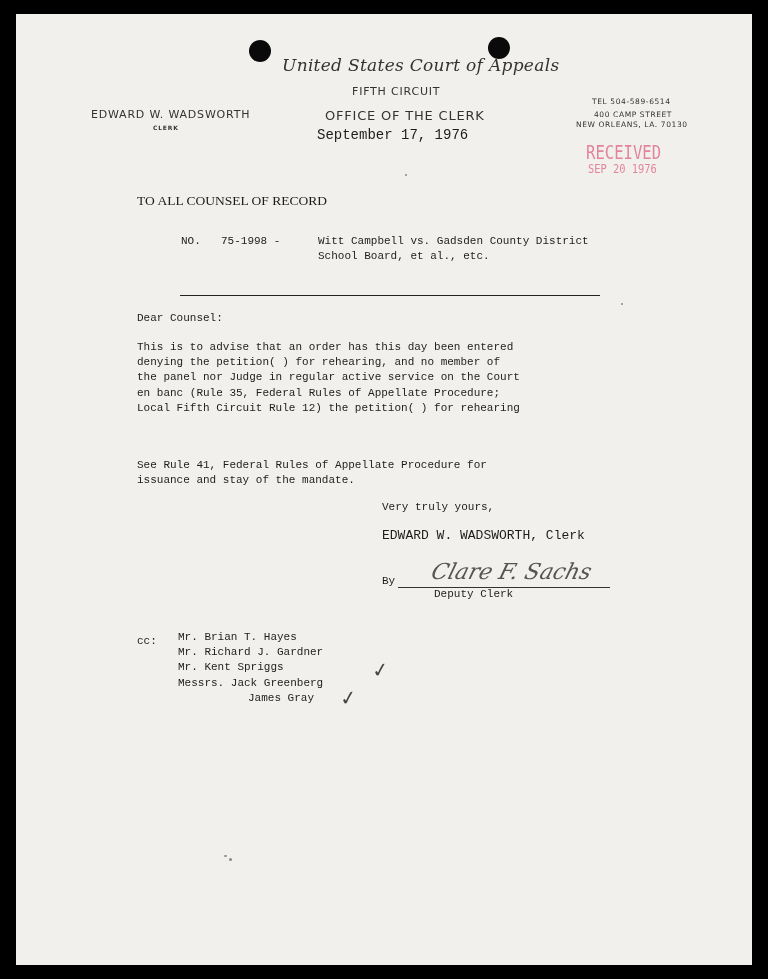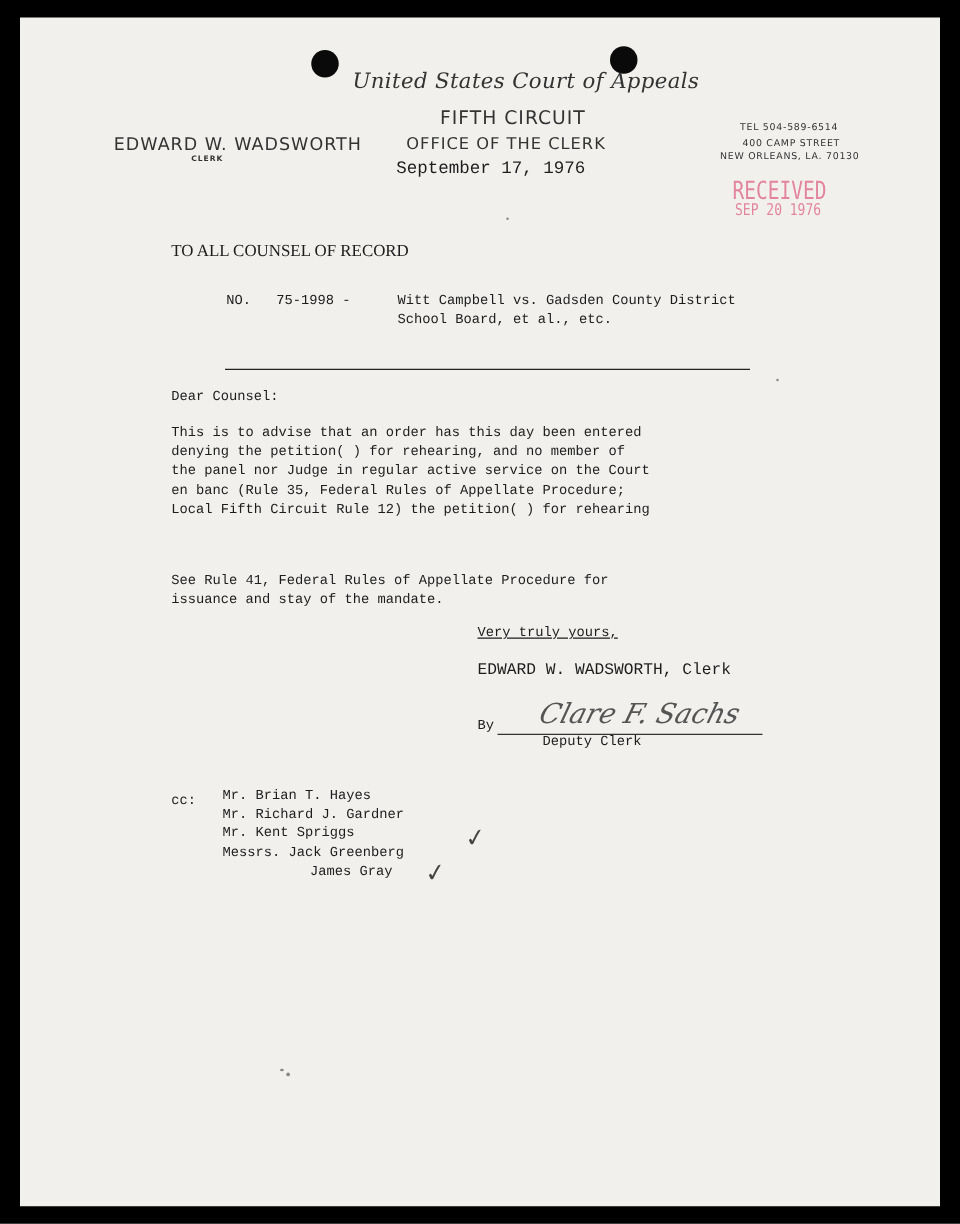--- a/index.html
+++ b/index.html
@@ -25,7 +25,7 @@
 <div class="hole" style="left:488px;top:37px;"></div>
 
 <div class="abs gothic" style="left:282px;top:55px;">United States Court of Appeals</div>
-<div class="abs sans-small" style="left:352px;top:85px;font-size:15px;text-align:right;">FIFTH CIRCUIT</div>
+<div class="abs sans-small" style="left:352px;top:85px;font-size:11px;text-align:right;">FIFTH CIRCUIT</div>
 <div class="abs sans-small" style="left:325px;top:108px;font-size:13px;">OFFICE OF THE CLERK</div>
 <div class="abs mono" style="left:317px;top:128px;font-size:14px;">September 17, 1976</div>
 

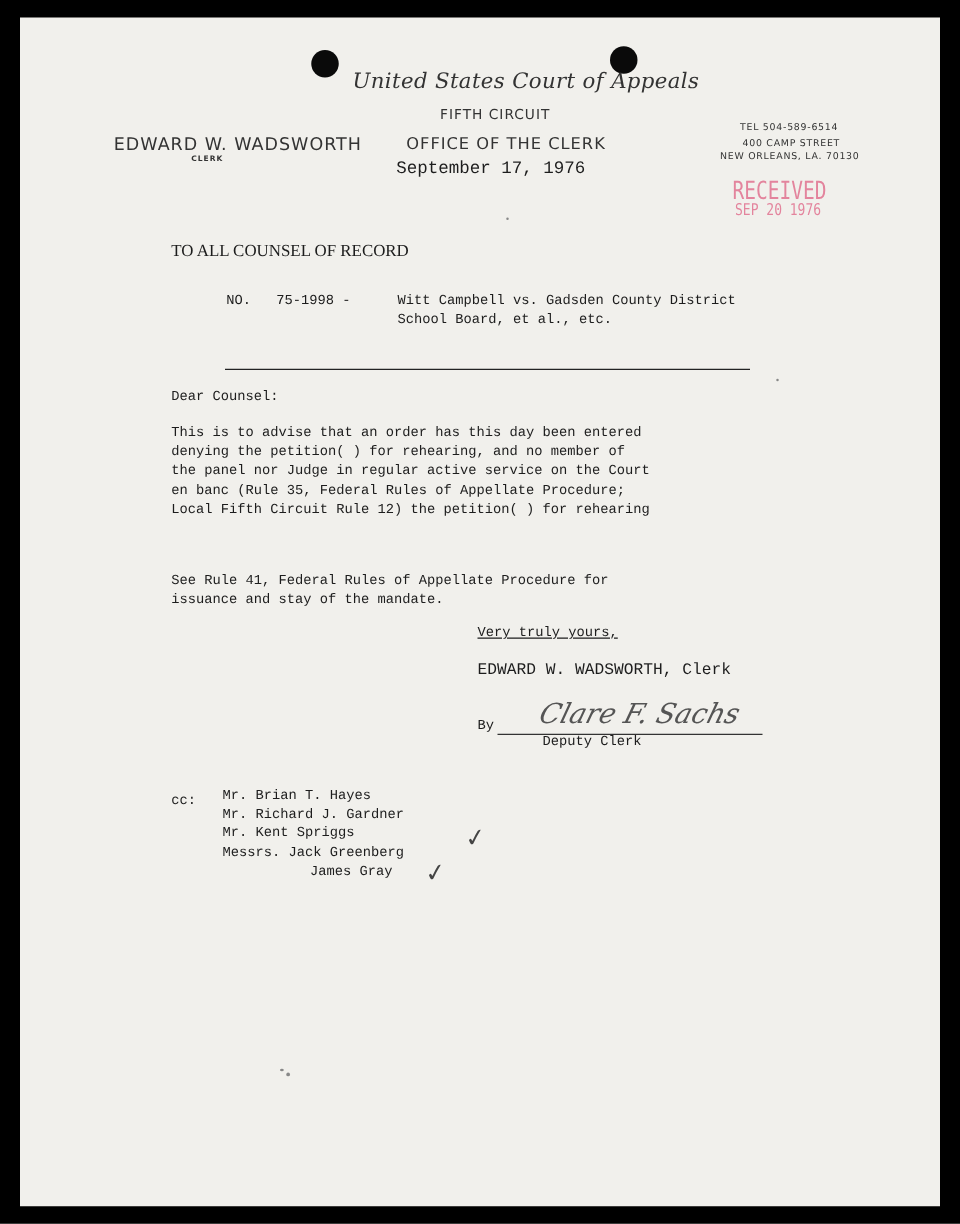--- a/index.html
+++ b/index.html
@@ -29,7 +29,7 @@
 <div class="abs sans-small" style="left:325px;top:108px;font-size:13px;">OFFICE OF THE CLERK</div>
 <div class="abs mono" style="left:317px;top:128px;font-size:14px;">September 17, 1976</div>
 
-<div class="abs sans-small" style="left:91px;top:108px;font-size:14px;">EDWARD W. WADSWORTH</div>
+<div class="abs sans-small" style="left:91px;top:108px;font-size:11px;">EDWARD W. WADSWORTH</div>
 <div class="abs sans-small" style="left:153px;top:124px;font-size:6px;font-weight:bold;">CLERK</div>
 
 <div class="abs sans-small" style="left:592px;top:97px;font-size:7.5px;letter-spacing:0.6px;">TEL 504-589-6514</div>

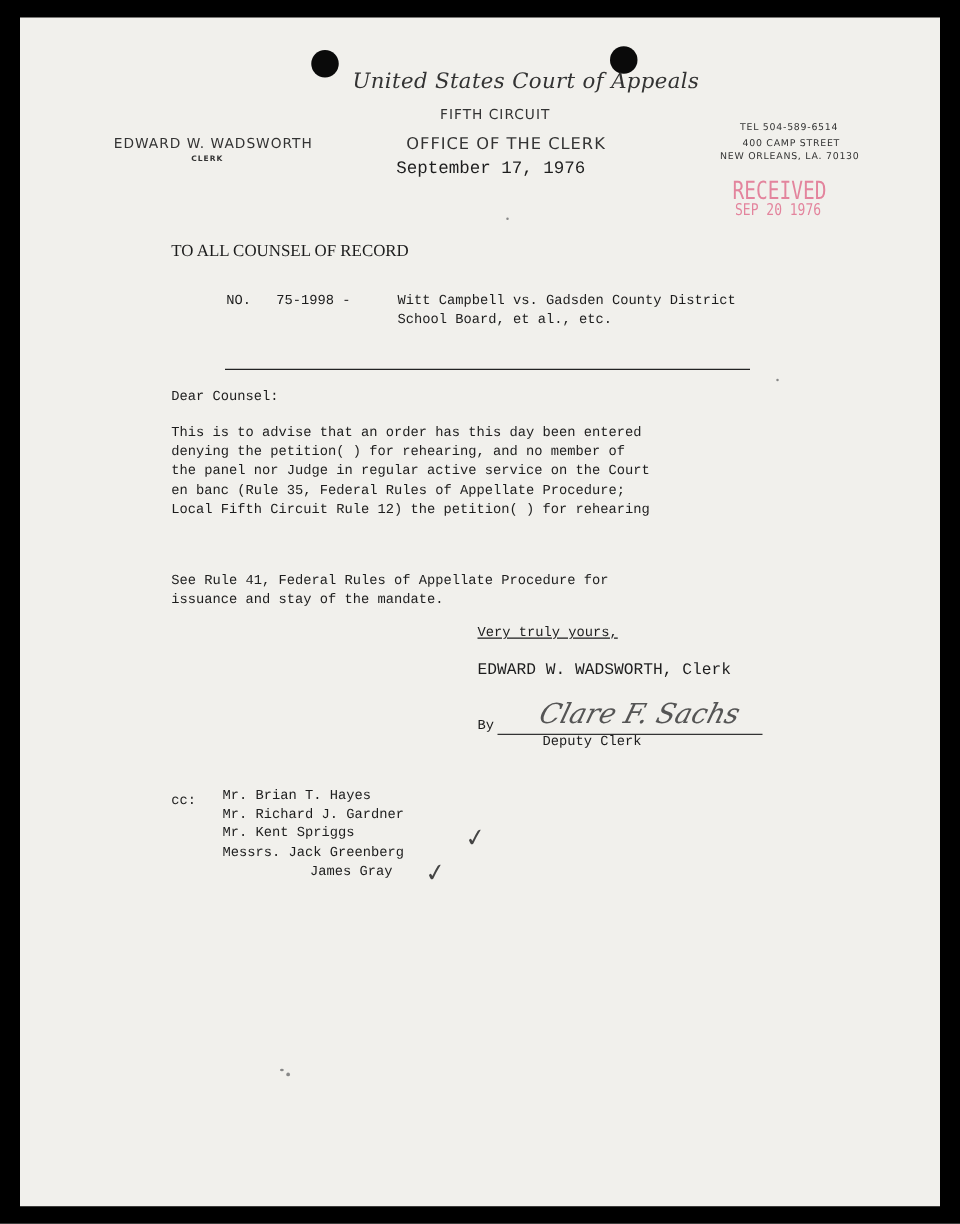--- a/index.html
+++ b/index.html
@@ -63,7 +63,7 @@
   <div>issuance and stay of the mandate.</div>
 </div>
 
-<div class="abs mono" style="left:382px;top:500px;text-decoration:underline;">Very truly yours,</div>
+<div class="abs mono" style="left:382px;top:500px;">Very truly yours,</div>
 <div class="abs" style="left:382px;top:528px;font-family:'Liberation Mono',monospace;font-size:13px;color:#1d1d1d;">EDWARD W. WADSWORTH, Clerk</div>
 
 <div class="abs mono" style="left:382px;top:574px;">By</div>

